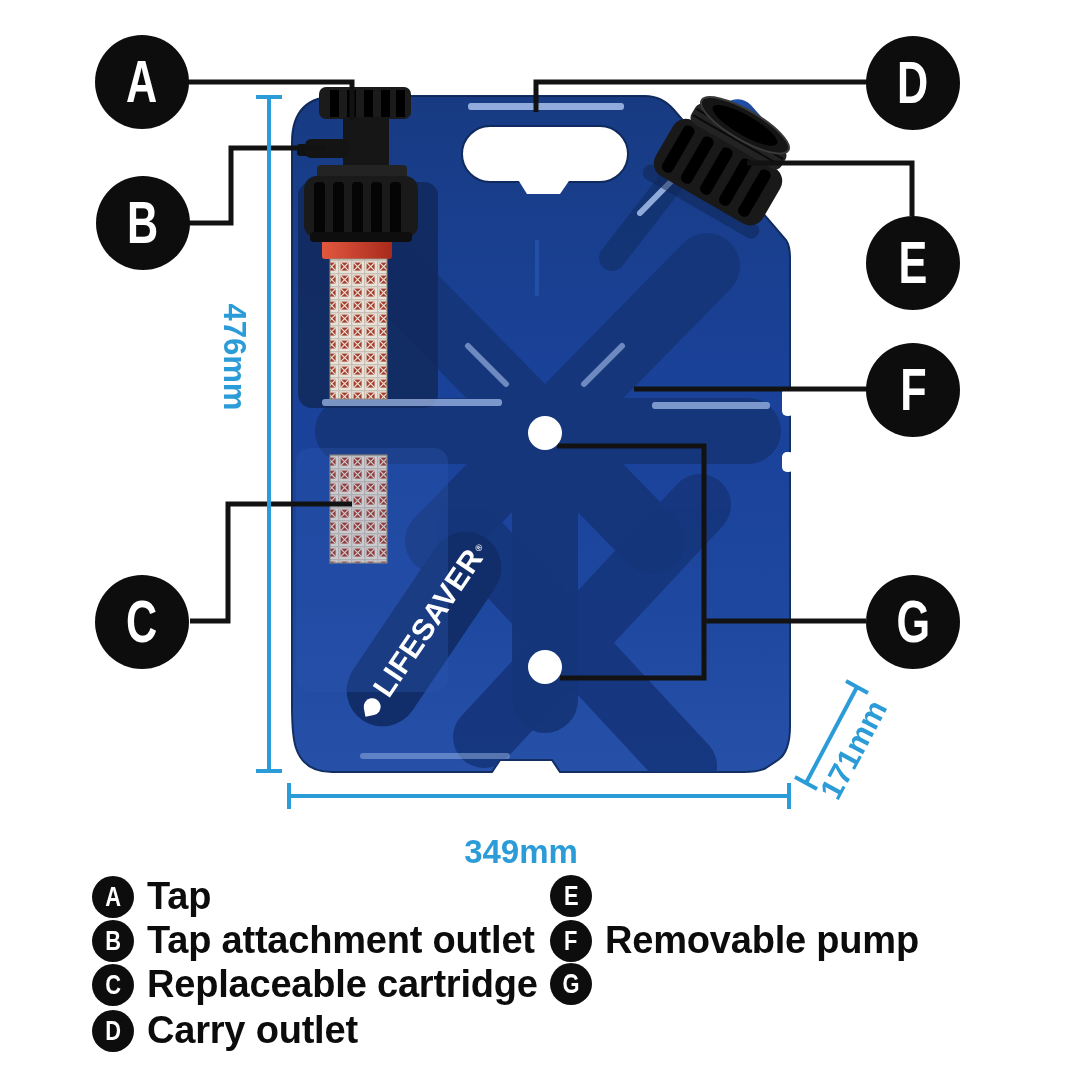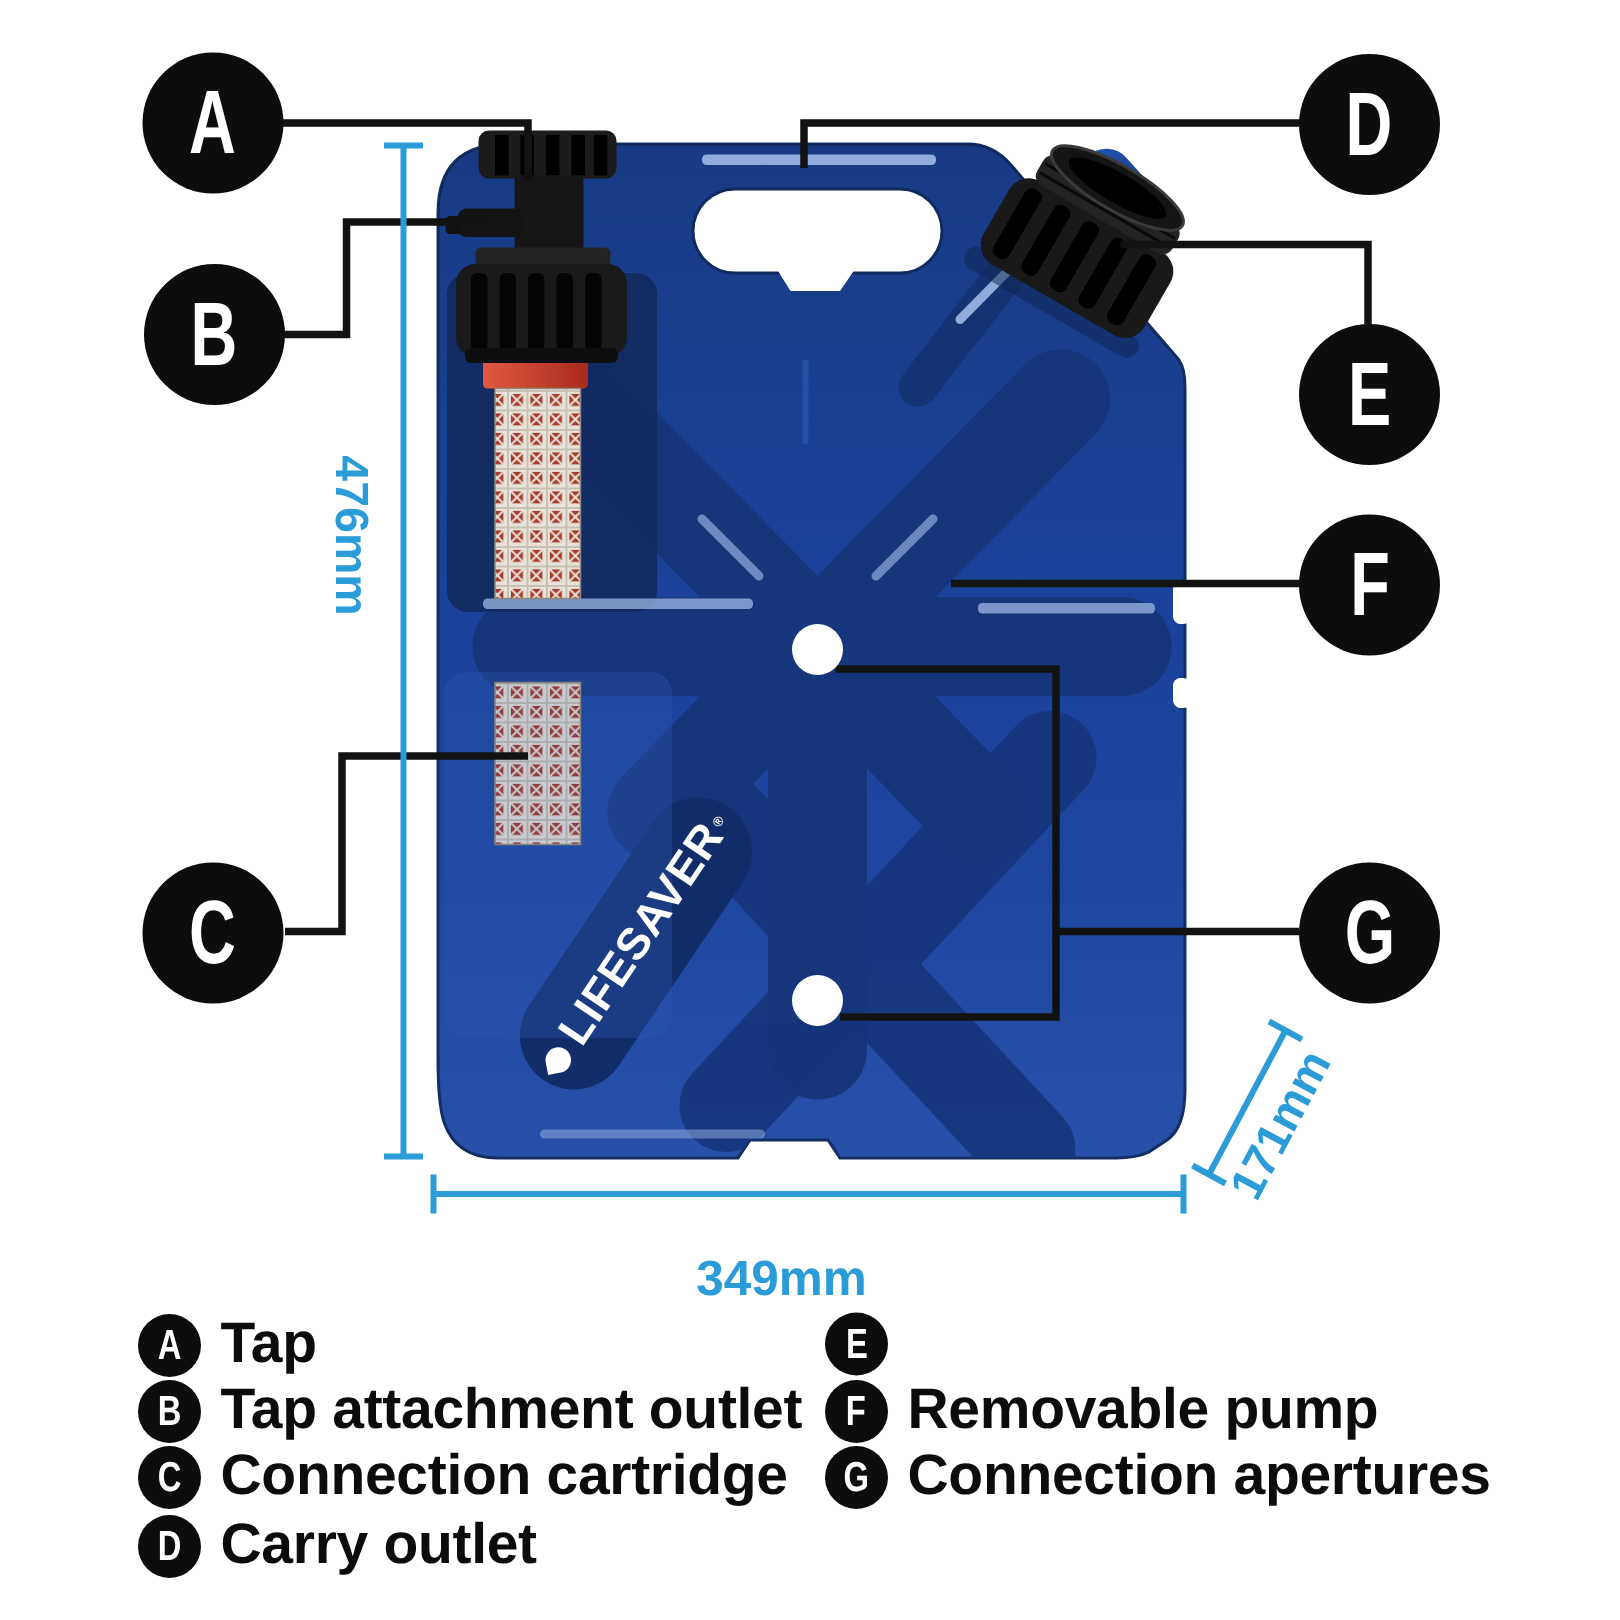--- a/index.html
+++ b/index.html
@@ -249,7 +249,7 @@
     <div class="legend-dot">
         <span>C</span>
       </div>
-    <div class="legend-label">Connection cartridge</div>
+    <div class="legend-label">Replaceable cartridge</div>
   </div>
   <div class="legend-row" style="left:92px;top:1009px;">
     <div class="legend-dot">

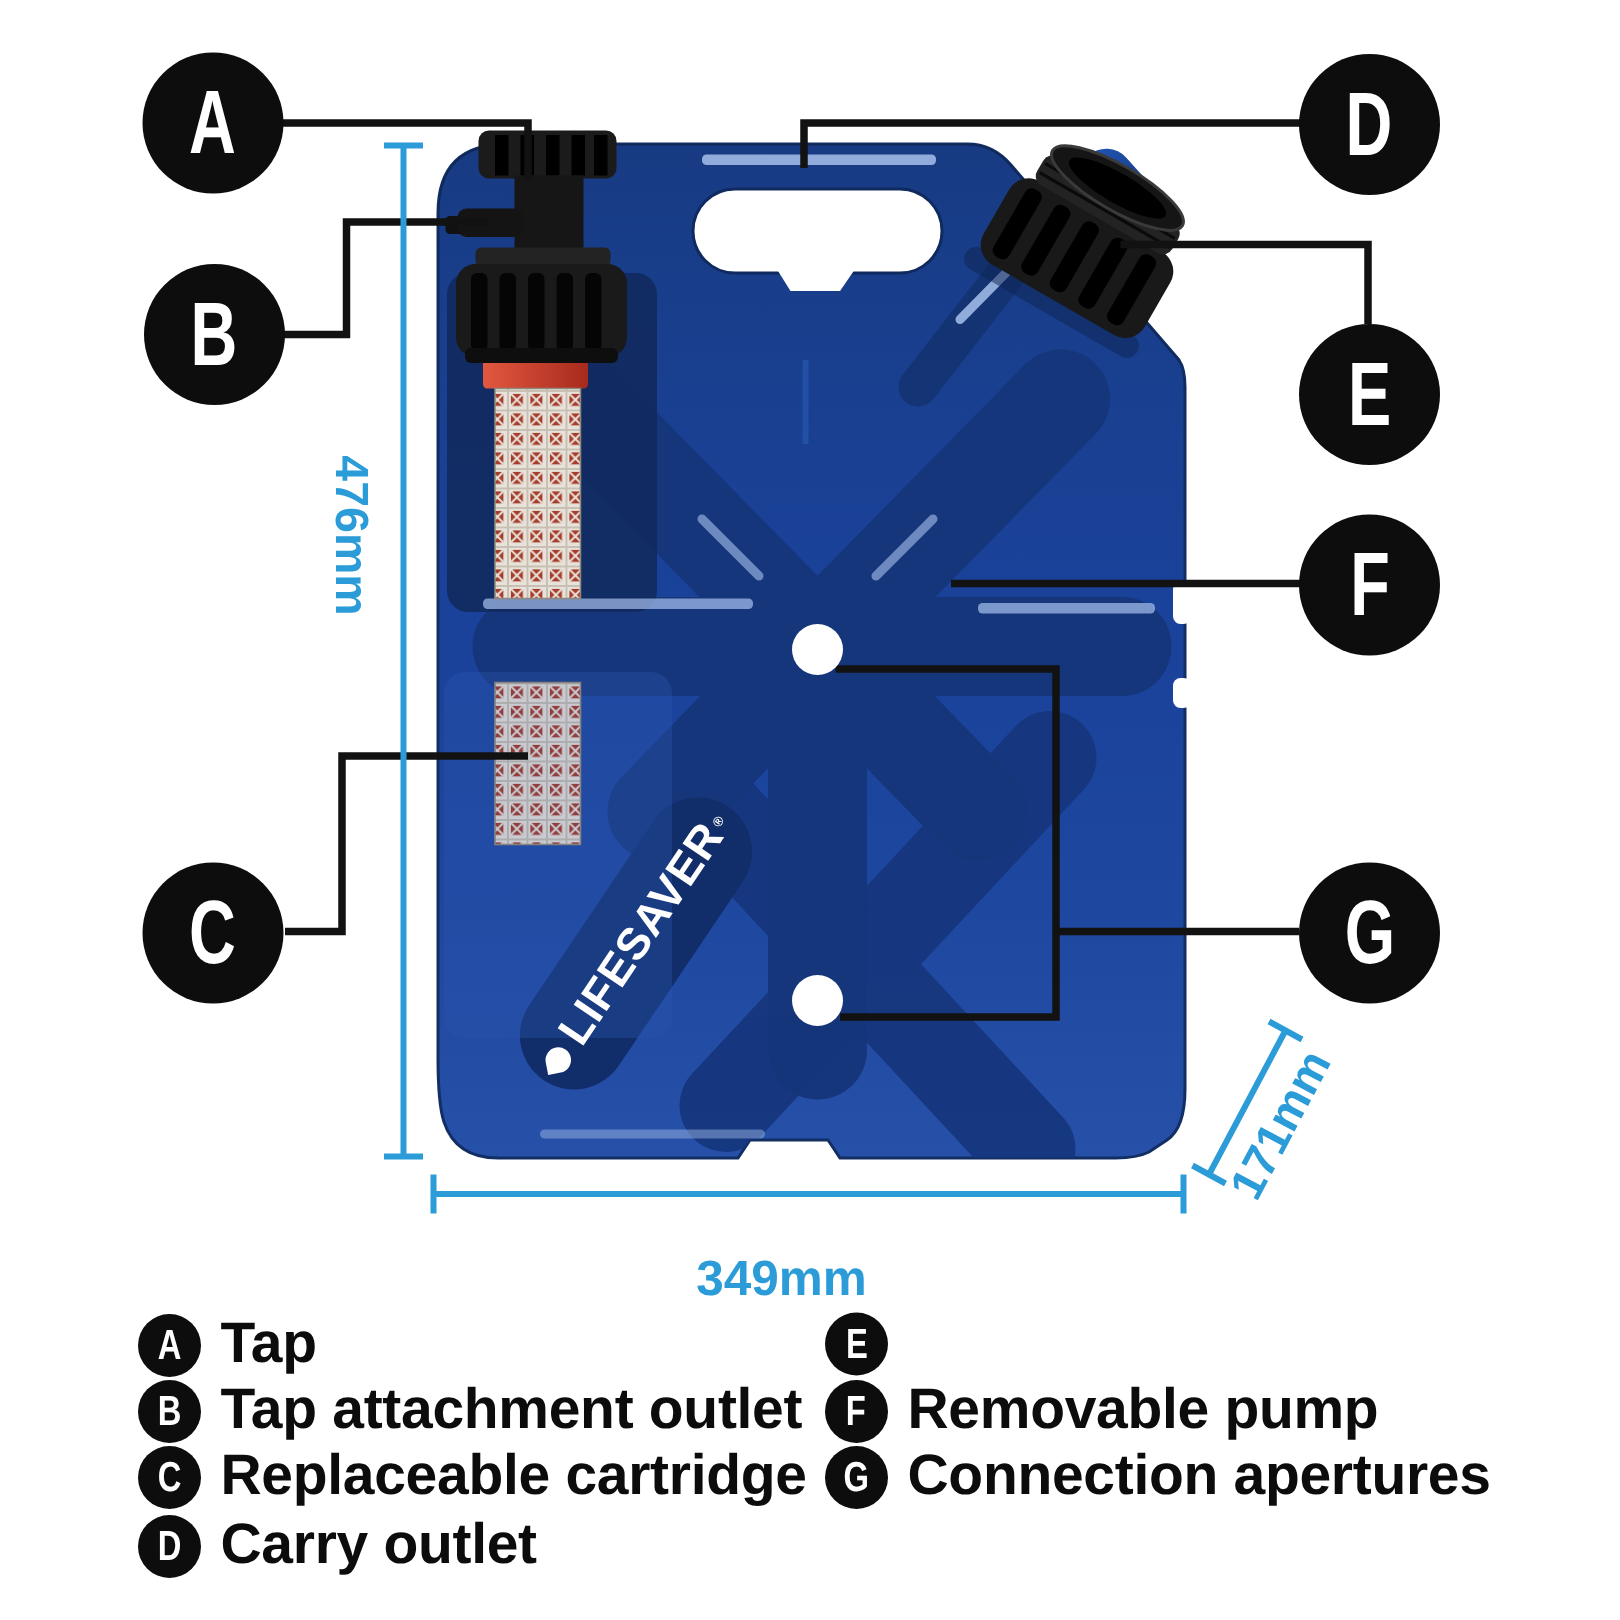--- a/index.html
+++ b/index.html
@@ -272,7 +272,6 @@
     <div class="legend-dot">
         <span>G</span>
       </div>
-    <div class="legend-label">Connection apertures</div>
   </div>
 
 </div>

